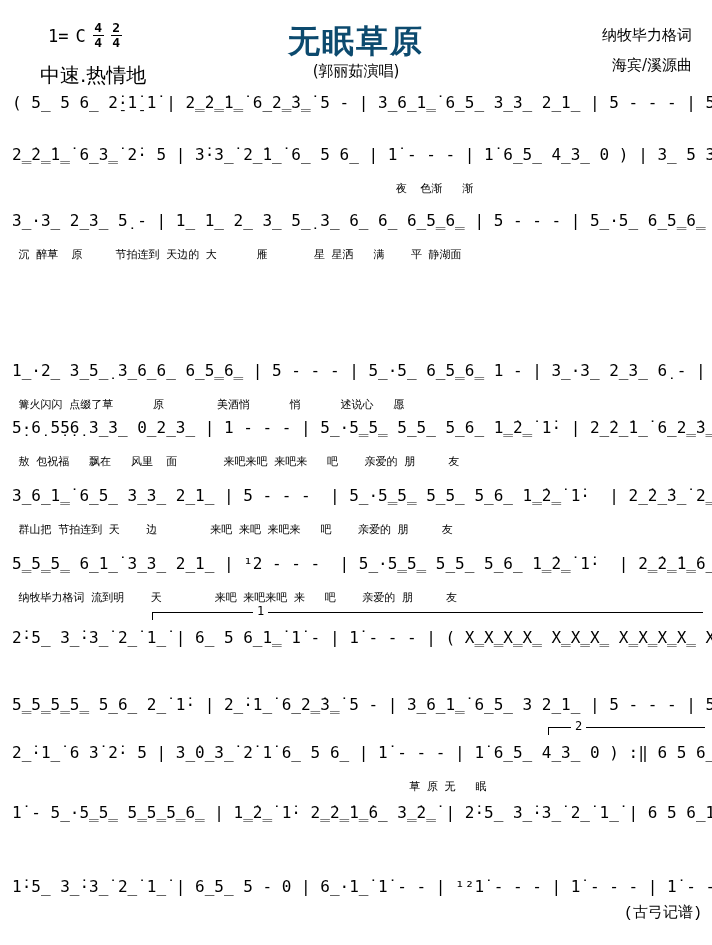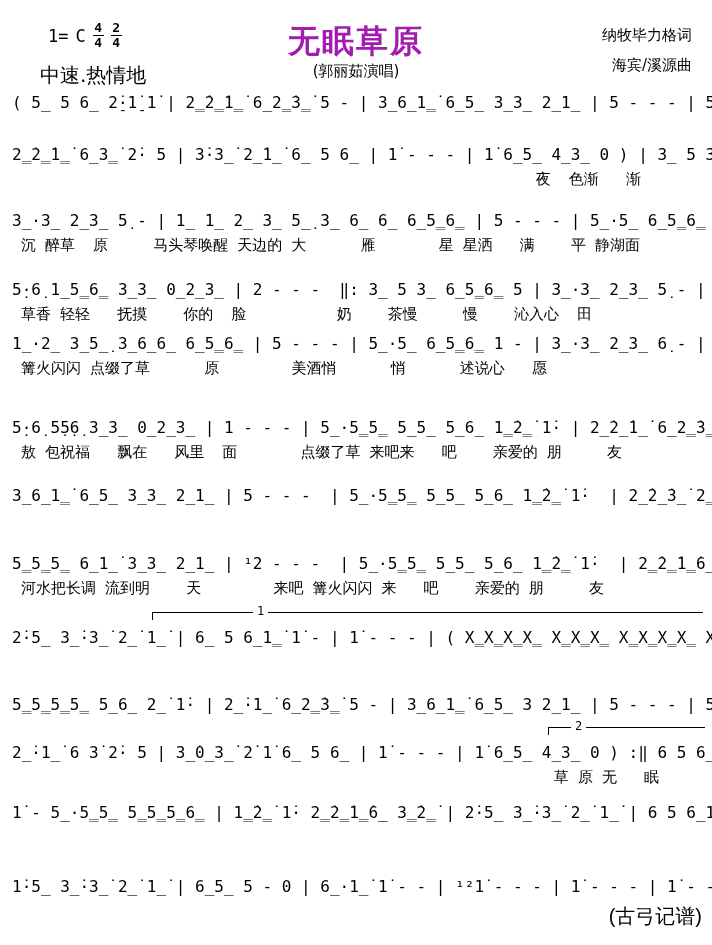--- a/index.html
+++ b/index.html
@@ -49,7 +49,7 @@
       </span>
     </div>
     <div class="tempo">中速.热情地</div>
-    <div class="title" style="color: #a21caf;">无眠草原</div>
+    <div class="title" style="color: #0c4a6e;">无眠草原</div>
     <div class="subtitle">(郭丽茹演唱)</div>
     <div class="credits">
       <div>纳牧毕力格词</div>

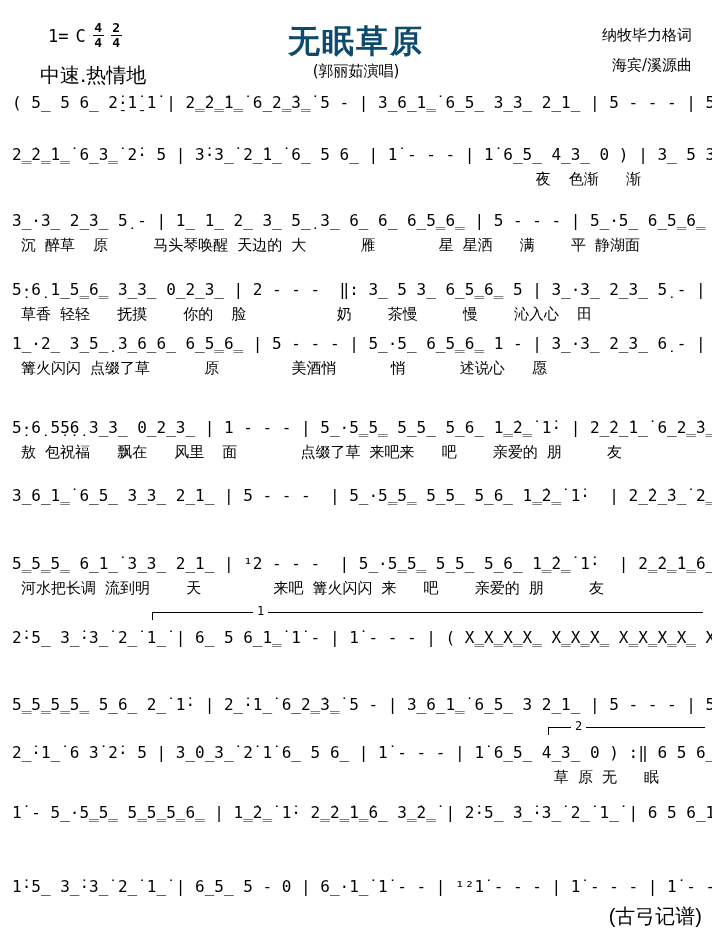--- a/index.html
+++ b/index.html
@@ -21,7 +21,7 @@
   
   .system{position:absolute;left:12px;right:4px;}
   .notation{white-space:pre;font-size:16px;line-height:26px;font-variant-ligatures:none;}
-  .lyrics{white-space:pre;font-size:15px;line-height:22px;margin-top:0;}
+  .lyrics{white-space:pre;font-size:11px;line-height:22px;margin-top:10px;}
   
   .volta{position:absolute;height:7px;border-top:1px solid #000;border-left:1px solid #000;}
   .volta-label{position:absolute;top:-9px;background:#fff;padding:0 4px;font-size:12px;}

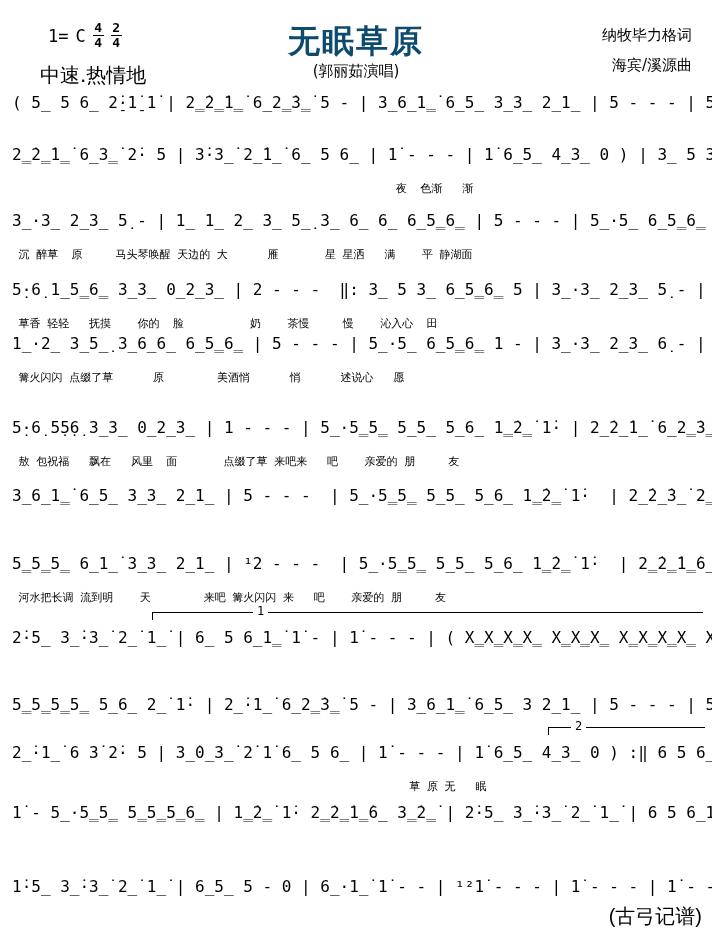--- a/index.html
+++ b/index.html
@@ -67,7 +67,7 @@
   </div>
   <div class="system" style="top:208px">
     <div class="notation">3̲·3̲ 2̲3̲ 5̣ - | 1̲ 1̲ 2̲ 3̲ 5̲̣ 3̲ 6̲ 6̲ 6̲5̳6̳ | 5 - - - | 5̲·5̲ 6̲5̳6̳ 1 - | 3̲·3̲ 2̲3̲ 6̣ - |</div>
-    <div class="lyrics"> 沉 醉草  原     马头琴唤醒 天边的 大      雁       星 星洒   满    平 静湖面</div>
+    <div class="lyrics"> 沉 醉草  原     节拍连到 天边的 大      雁       星 星洒   满    平 静湖面</div>
   </div>
   <div class="system" style="top:277px">
     <div class="notation">5̣·6̣ 1̲5̳6̳ 3̲3̲ 0̲2̲3̲ | 2 - - -  ‖: 3̲ 5 3̲ 6̲5̳6̳ 5 | 3̲·3̲ 2̲3̲ 5̣ - |</div>

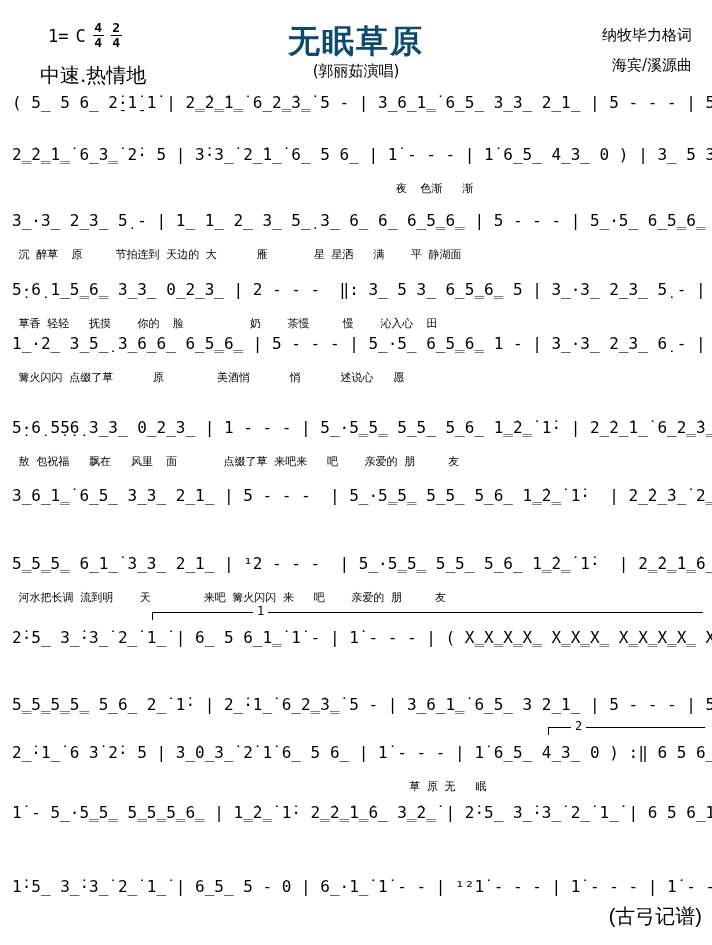--- a/index.html
+++ b/index.html
@@ -69,10 +69,6 @@
     <div class="notation">3̲·3̲ 2̲3̲ 5̣ - | 1̲ 1̲ 2̲ 3̲ 5̲̣ 3̲ 6̲ 6̲ 6̲5̳6̳ | 5 - - - | 5̲·5̲ 6̲5̳6̳ 1 - | 3̲·3̲ 2̲3̲ 6̣ - |</div>
     <div class="lyrics"> 沉 醉草  原     节拍连到 天边的 大      雁       星 星洒   满    平 静湖面</div>
   </div>
-  <div class="system" style="top:277px">
-    <div class="notation">5̣·6̣ 1̲5̳6̳ 3̲3̲ 0̲2̲3̲ | 2 - - -  ‖: 3̲ 5 3̲ 6̲5̳6̳ 5 | 3̲·3̲ 2̲3̲ 5̣ - |</div>
-    <div class="lyrics"> 草香 轻轻   抚摸    你的  脸          奶    茶慢     慢    沁入心  田</div>
-  </div>
   <div class="system" style="top:331px">
     <div class="notation">1̲·2̲ 3̲5̲̣ 3̲6̲6̲ 6̲5̳6̳ | 5 - - - | 5̲·5̲ 6̲5̳6̳ 1 - | 3̲·3̲ 2̲3̲ 6̣ - |</div>
     <div class="lyrics"> 篝火闪闪 点缀了草      原        美酒悄      悄      述说心   愿</div>

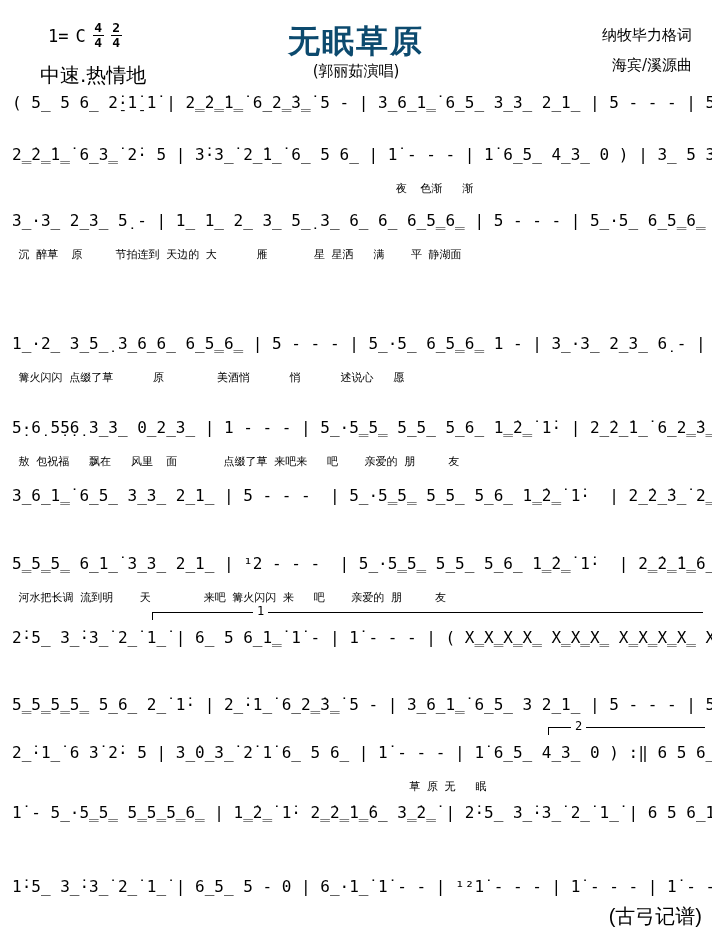--- a/index.html
+++ b/index.html
@@ -69,7 +69,7 @@
     <div class="notation">3̲·3̲ 2̲3̲ 5̣ - | 1̲ 1̲ 2̲ 3̲ 5̲̣ 3̲ 6̲ 6̲ 6̲5̳6̳ | 5 - - - | 5̲·5̲ 6̲5̳6̳ 1 - | 3̲·3̲ 2̲3̲ 6̣ - |</div>
     <div class="lyrics"> 沉 醉草  原     节拍连到 天边的 大      雁       星 星洒   满    平 静湖面</div>
   </div>
-  <div class="system" style="top:331px">
+  <div class="system" style="top:358px">
     <div class="notation">1̲·2̲ 3̲5̲̣ 3̲6̲6̲ 6̲5̳6̳ | 5 - - - | 5̲·5̲ 6̲5̳6̳ 1 - | 3̲·3̲ 2̲3̲ 6̣ - |</div>
     <div class="lyrics"> 篝火闪闪 点缀了草      原        美酒悄      悄      述说心   愿</div>
   </div>

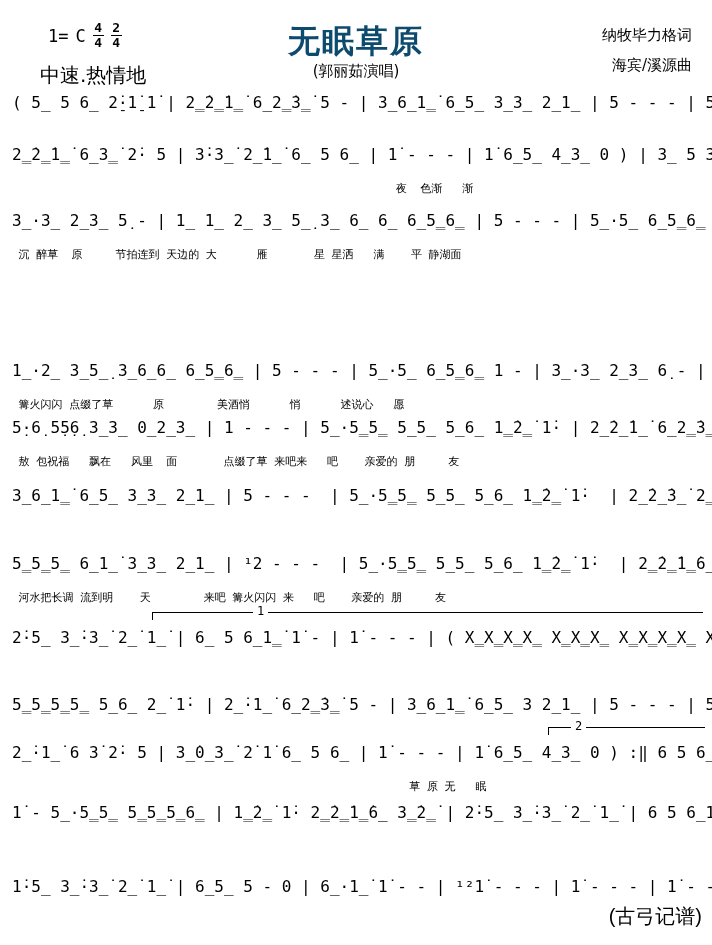--- a/index.html
+++ b/index.html
@@ -75,7 +75,7 @@
   </div>
   <div class="system" style="top:415px">
     <div class="notation">5̣·6̣ 5̣5̣6̣ 3̲3̲ 0̲2̲3̲ | 1 - - - | 5̲·5̳5̳ 5̲5̲ 5̲6̲ 1̳̇2̳̇ 1̇· | 2̲̇2̲̇1̲̇ 6̲2̳̇3̳̇ 5 - |</div>
-    <div class="lyrics"> 敖 包祝福   飘在   风里  面       点缀了草 来吧来   吧    亲爱的 朋     友</div>
+    <div class="lyrics"> 敖 包祝福   飘在   风里  面       来吧来吧 来吧来   吧    亲爱的 朋     友</div>
   </div>
   <div class="system" style="top:483px">
     <div class="notation">3̲6̲1̳̇ 6̲5̲ 3̲3̲ 2̲1̲ | 5 - - -  | 5̲·5̳5̳ 5̲5̲ 5̲6̲ 1̳̇2̳̇ 1̇·  | 2̲̇2̲̇3̲̇ 2̳̇1̳̇6̲ 6 - |</div>

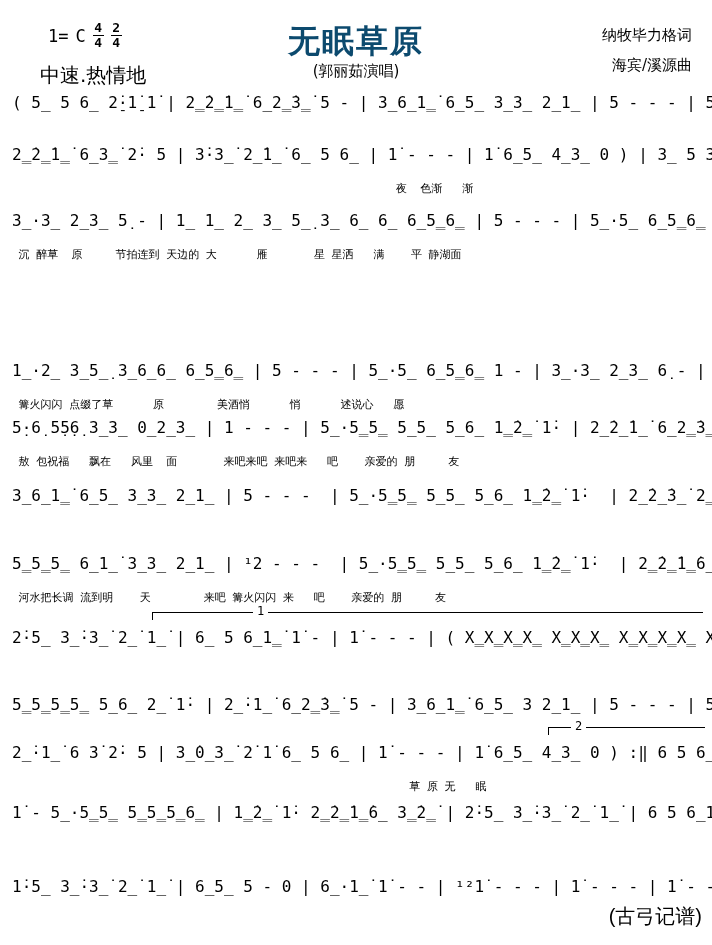--- a/index.html
+++ b/index.html
@@ -79,6 +79,7 @@
   </div>
   <div class="system" style="top:483px">
     <div class="notation">3̲6̲1̳̇ 6̲5̲ 3̲3̲ 2̲1̲ | 5 - - -  | 5̲·5̳5̳ 5̲5̲ 5̲6̲ 1̳̇2̳̇ 1̇·  | 2̲̇2̲̇3̲̇ 2̳̇1̳̇6̲ 6 - |</div>
+    <div class="lyrics"> 群山把 节拍连到 天    边        来吧 来吧 来吧来   吧    亲爱的 朋     友</div>
   </div>
   <div class="system" style="top:551px">
     <div class="notation">5̳5̳5̳ 6̲1̲̇ 3̲3̲ 2̲1̲ | ¹2 - - -  | 5̲·5̳5̳ 5̲5̲ 5̲6̲ 1̳̇2̳̇ 1̇·  | 2̳̇2̳̇1̳̇6̲ 3̳̇2̳̇ 2 - |</div>

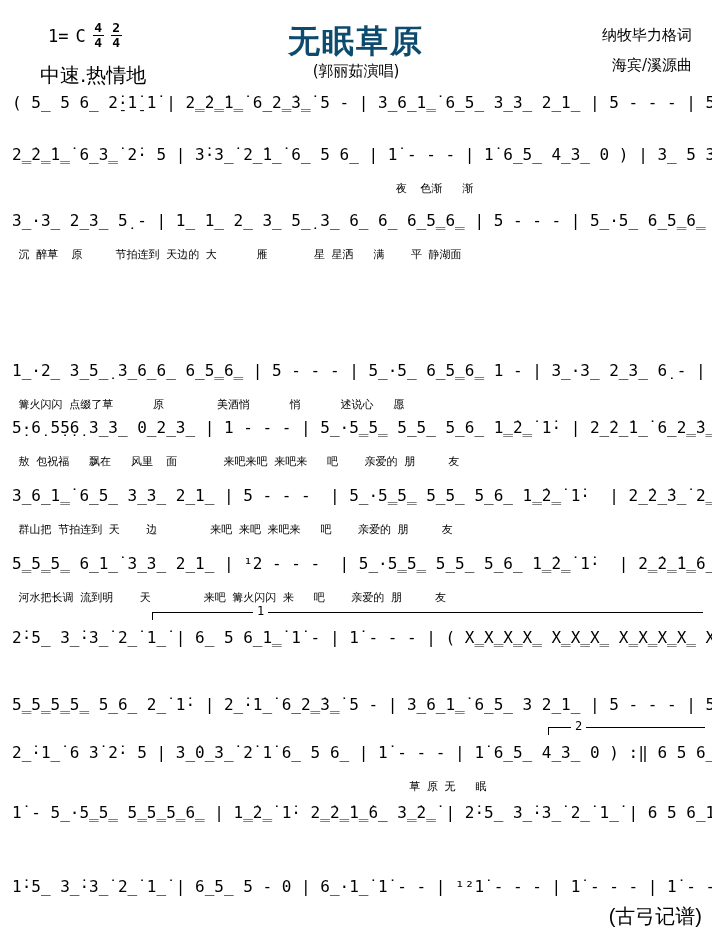--- a/index.html
+++ b/index.html
@@ -83,7 +83,7 @@
   </div>
   <div class="system" style="top:551px">
     <div class="notation">5̳5̳5̳ 6̲1̲̇ 3̲3̲ 2̲1̲ | ¹2 - - -  | 5̲·5̳5̳ 5̲5̲ 5̲6̲ 1̳̇2̳̇ 1̇·  | 2̳̇2̳̇1̳̇6̲ 3̳̇2̳̇ 2 - |</div>
-    <div class="lyrics"> 河水把长调 流到明    天        来吧 篝火闪闪 来   吧    亲爱的 朋     友</div>
+    <div class="lyrics"> 纳牧毕力格词 流到明    天        来吧 来吧来吧 来   吧    亲爱的 朋     友</div>
   </div>
   <div class="system" style="top:625px">
     <div class="notation">2̇·5̲ 3̲̇·3̲̇ 2̲̇ 1̲̇ | 6̲ 5 6̲1̳̇ 1̇ - | 1̇ - - - | ( X̳X̳X̳X̳ X̳X̳X̳ X̳X̳X̳X̳ X̳X̳X̳X̳ | X̳X̳X̳X̳ X̳X̳X̳X̳ |</div>

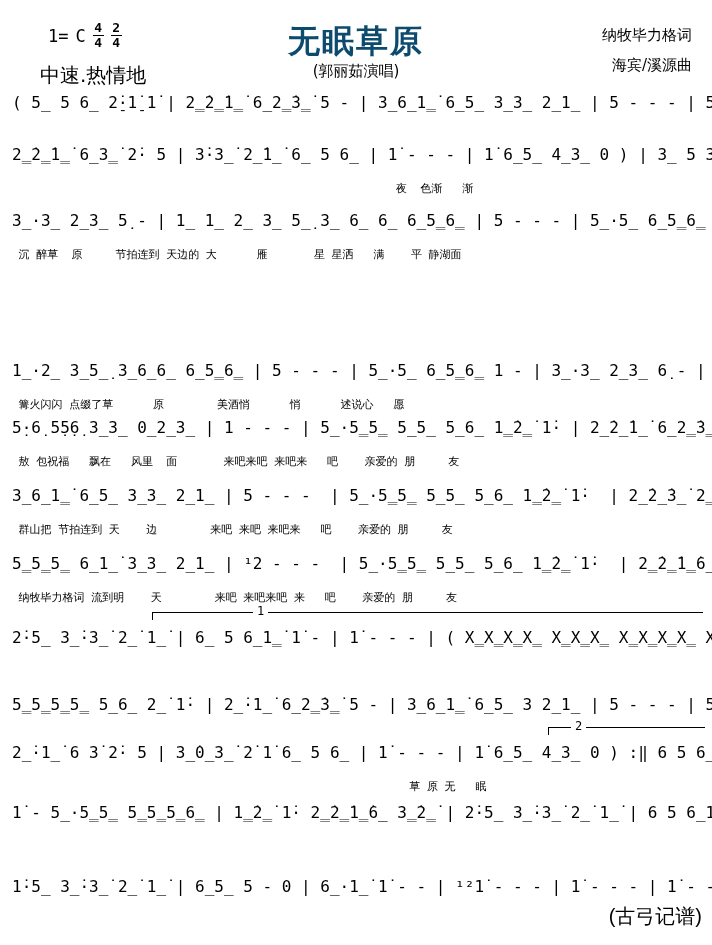--- a/index.html
+++ b/index.html
@@ -26,7 +26,7 @@
   .volta{position:absolute;height:7px;border-top:1px solid #000;border-left:1px solid #000;}
   .volta-label{position:absolute;top:-9px;background:#fff;padding:0 4px;font-size:12px;}
   
-  .credit{position:absolute;right:10px;top:903px;font-size:20px;font-family:Liberation Sans, sans-serif;margin-left:29px;}
+  .credit{position:absolute;right:10px;top:903px;font-size:15px;font-family:Liberation Mono, monospace;margin-left:29px;}
 </style>
 </head>
 <body>

